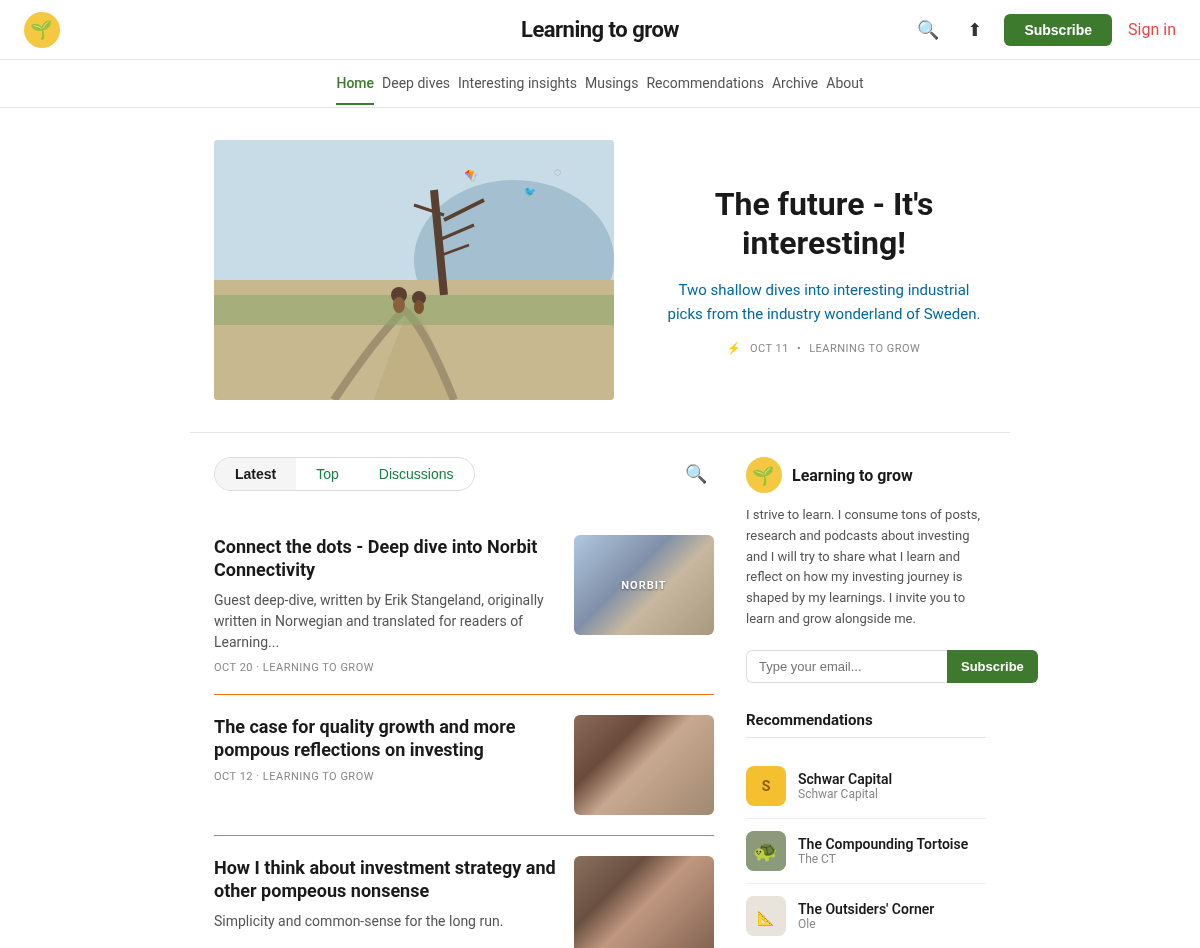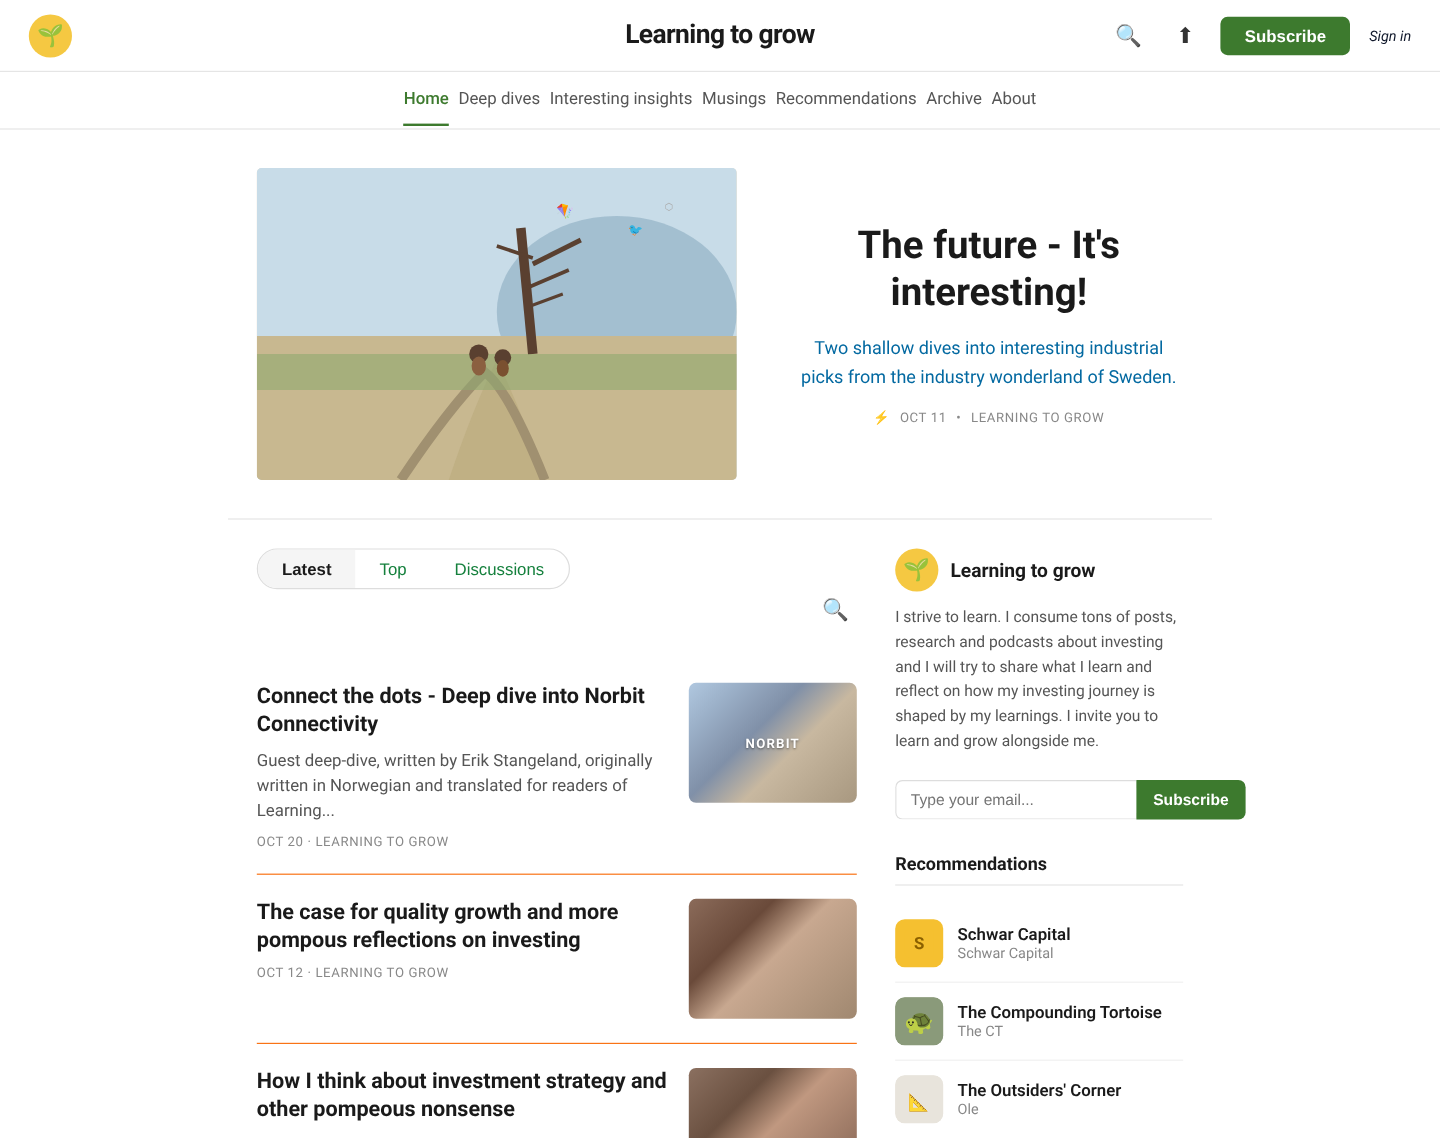--- a/index.html
+++ b/index.html
@@ -13,7 +13,7 @@
     .header-right { display: flex; align-items: center; gap: 16px; }
     .header-icon-btn { background: none; border: none; cursor: pointer; padding: 6px; color: #333; font-size: 18px; }
     .subscribe-btn { background: #3d7a2e; color: white; border: none; border-radius: 6px; padding: 8px 20px; font-size: 14px; font-weight: 600; cursor: pointer; }
-    .signin-link { color: #0f172a; text-decoration: none; font-size: 12px; cursor: pointer; font-style: italic; }
+    .signin-link { color: #ef4444; text-decoration: none; font-size: 16px; cursor: pointer; }
 
     
     .nav { display: flex; align-items: center; justify-content: center; gap: 8px; padding: 0 24px; height: 48px; border-bottom: 1px solid #e5e5e5; }

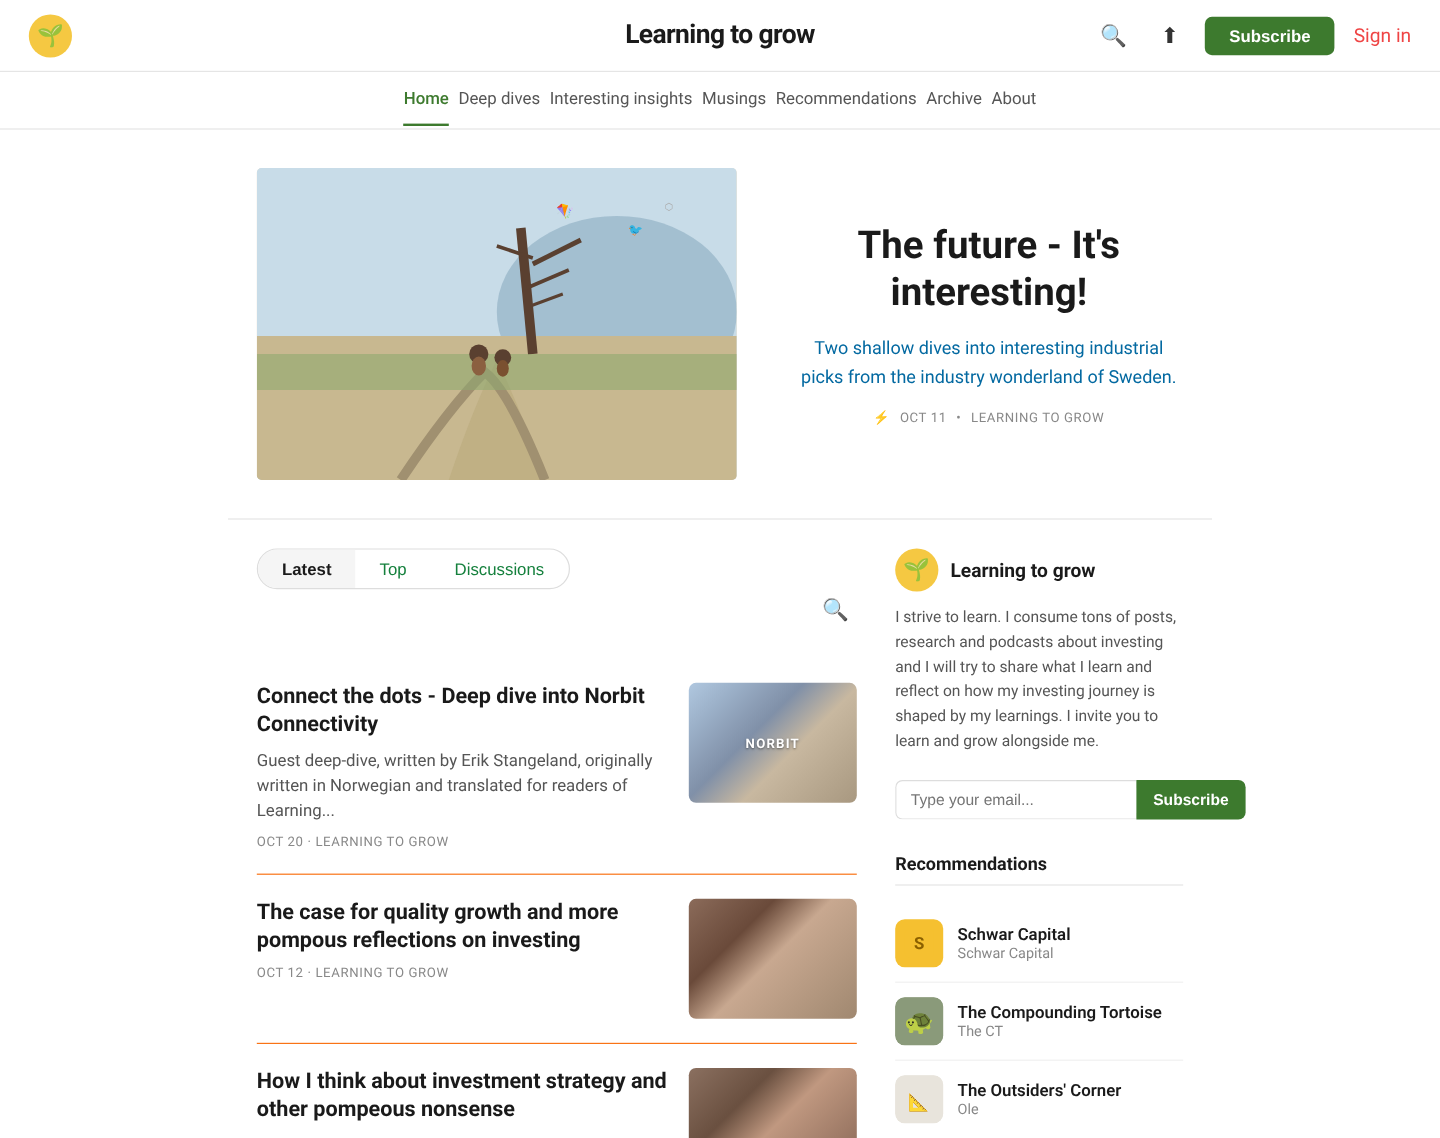--- a/index.html
+++ b/index.html
@@ -37,7 +37,7 @@
     .sidebar { width: 240px; flex-shrink: 0; }
 
     
-    .tabs { display: flex; align-items: flex-start; gap: 0; margin-bottom: 24px; flex-direction: column; }
+    .tabs { display: flex; align-items: flex-end; gap: 0; margin-bottom: 24px; }
     .tab-group { display: flex; border: 1px solid #ddd; border-radius: 24px; overflow: hidden; }
     .tab { padding: 8px 20px; font-size: 14px; cursor: pointer; border: none; background: none; color: #15803d; }
     .tab.active { background: #f5f5f5; font-weight: 600; color: #1a1a1a; }

